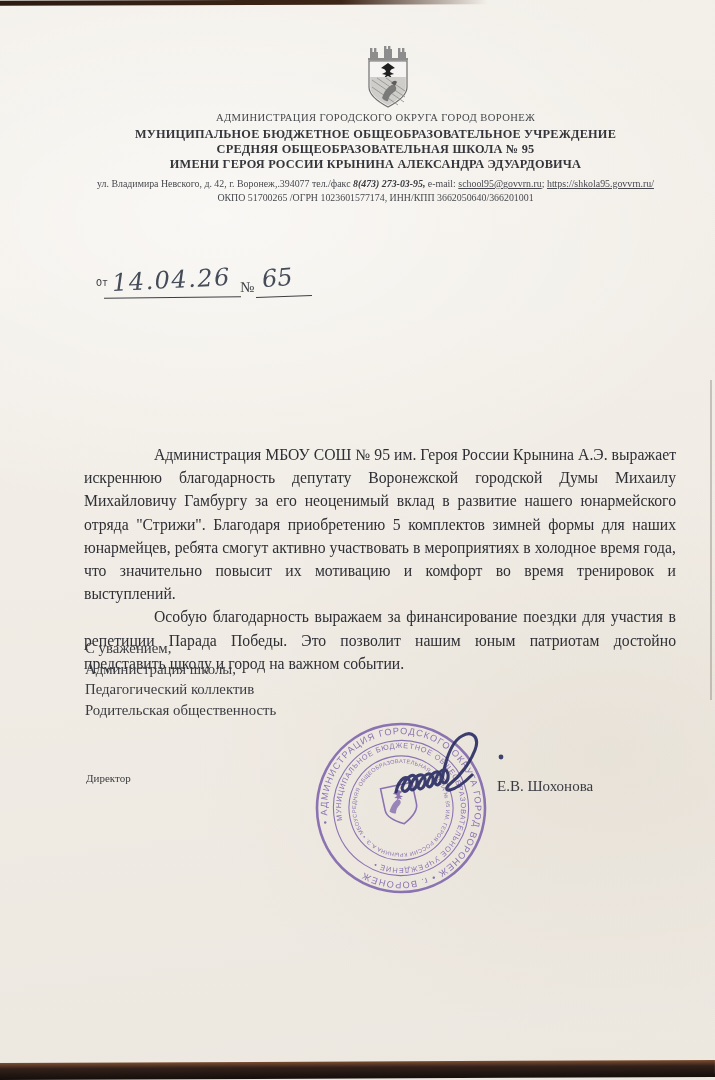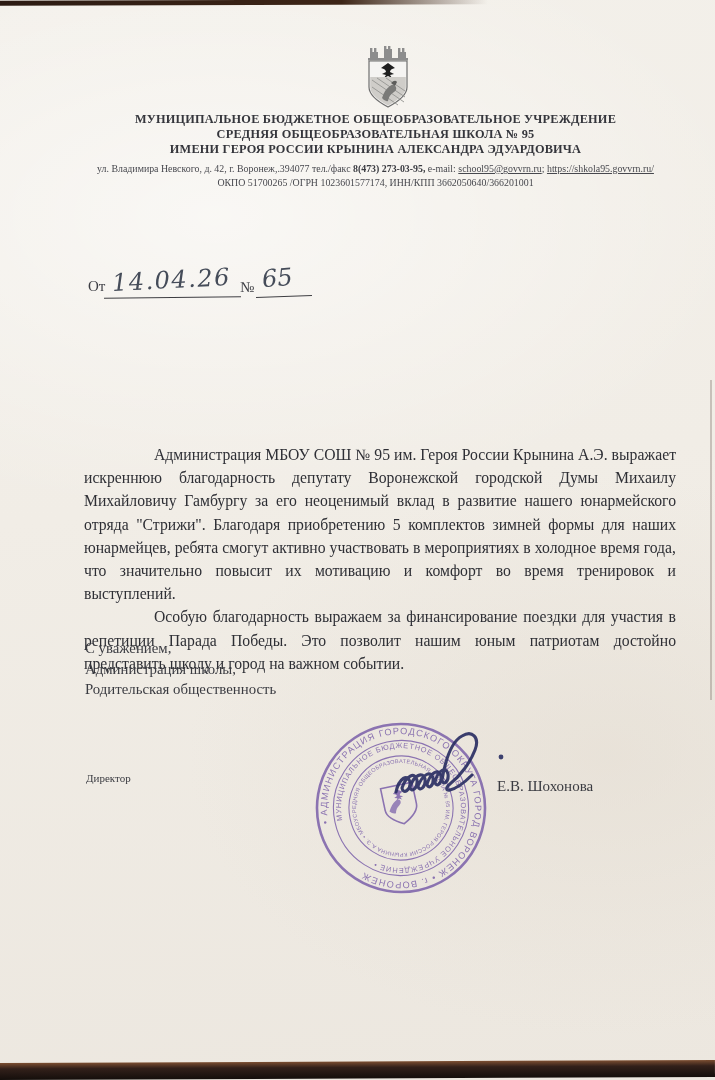--- a/index.html
+++ b/index.html
@@ -82,6 +82,7 @@
   </svg>
 
   <div class="letterhead">
+    <div class="lh-authority">АДМИНИСТРАЦИЯ ГОРОДСКОГО ОКРУГА ГОРОД ВОРОНЕЖ</div>
     <div class="lh-org">МУНИЦИПАЛЬНОЕ БЮДЖЕТНОЕ ОБЩЕОБРАЗОВАТЕЛЬНОЕ УЧРЕЖДЕНИЕ</div>
     <div class="lh-org">СРЕДНЯЯ ОБЩЕОБРАЗОВАТЕЛЬНАЯ ШКОЛА № 95</div>
     <div class="lh-org">ИМЕНИ ГЕРОЯ РОССИИ КРЫНИНА АЛЕКСАНДРА ЭДУАРДОВИЧА</div>

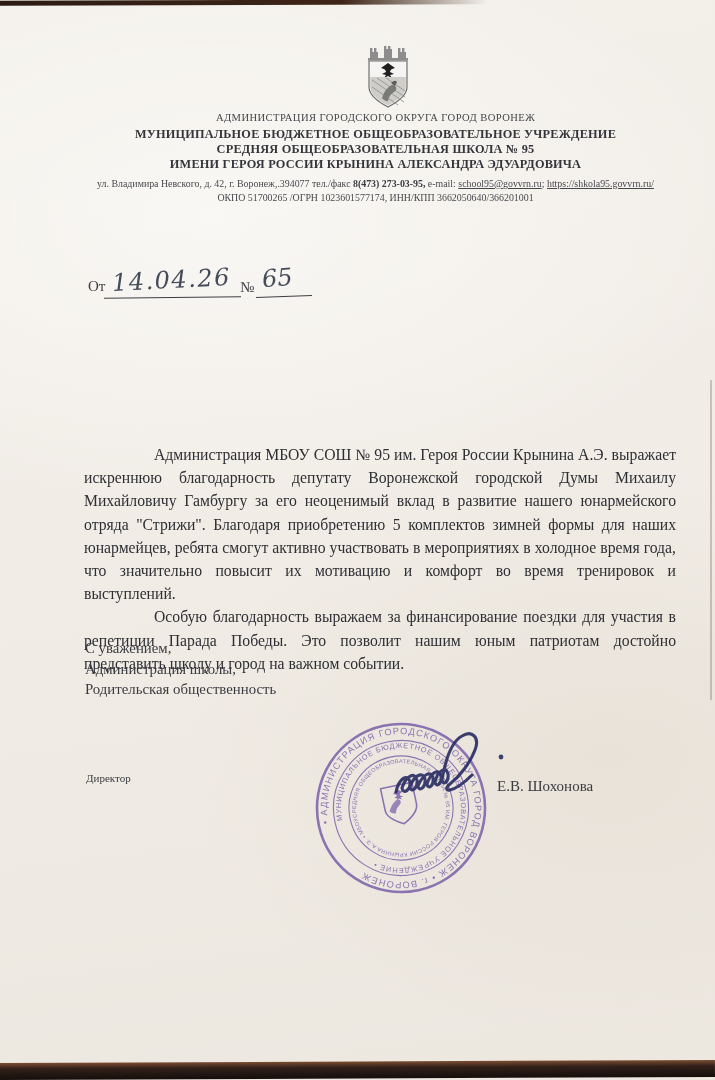--- a/index.html
+++ b/index.html
@@ -25,7 +25,7 @@
   .lh-org{font-weight:bold;font-size:12.3px;letter-spacing:.2px;color:#35363c;line-height:15px;}
   .lh-short{font-weight:bold;font-size:11.6px;color:#35363c;margin-top:6px;}
   .lh-contacts{font-size:9.9px;color:#47484e;margin-top:5px;line-height:13.5px;}
-  .lh-contacts b{color:#3a3b41;}
+  .lh-contacts b{color:#3a3b41;font-style:italic;}
   .lh-link{text-decoration:underline;margin-top:8px;}
 
   .ref-line{position:absolute;left:88px;top:262px;width:300px;height:45px;}

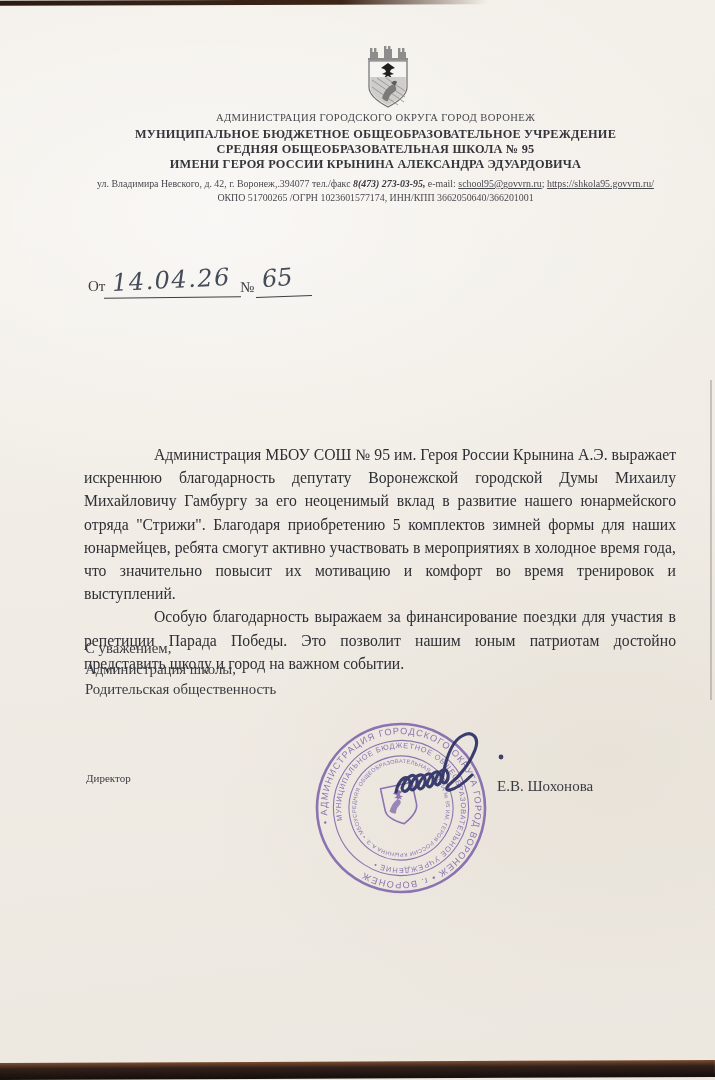--- a/index.html
+++ b/index.html
@@ -29,7 +29,7 @@
   .lh-link{text-decoration:underline;margin-top:8px;}
 
   .ref-line{position:absolute;left:88px;top:262px;width:300px;height:45px;}
-  .ref-label{position:absolute;font-size:15px;color:#3c3d43;top:16px;left:0;}
+  .ref-label{position:absolute;font-size:10px;color:#3c3d43;top:16px;left:8px;font-family:Liberation Mono, monospace;}
   .ref-no{position:absolute;font-size:15px;color:#3c3d43;top:17px;left:152px;}
   .hand{font-family:"DejaVu Serif",serif;font-style:italic;color:#454c59;}
   .hand-date{position:absolute;left:24px;top:4px;font-size:24px;letter-spacing:1.5px;transform:rotate(-3deg);}

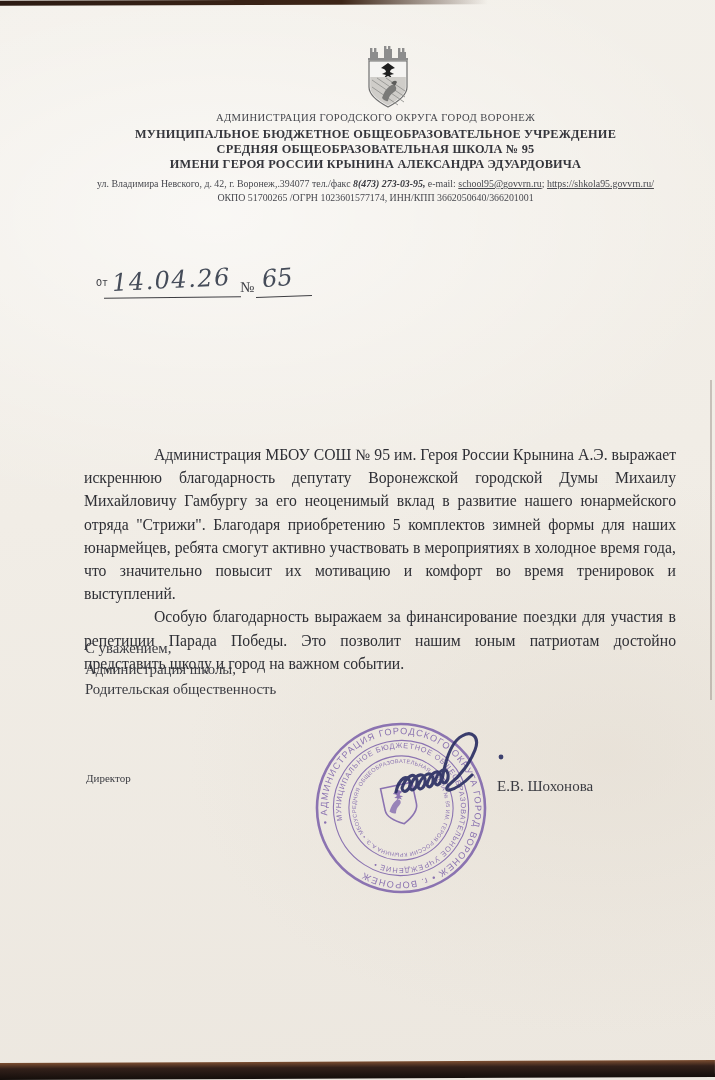--- a/index.html
+++ b/index.html
@@ -110,6 +110,7 @@
   <div class="closing">
     <div>С уважением,</div>
     <div>Администрация школы,</div>
+    <div>Педагогический коллектив</div>
     <div>Родительская общественность</div>
   </div>
 

